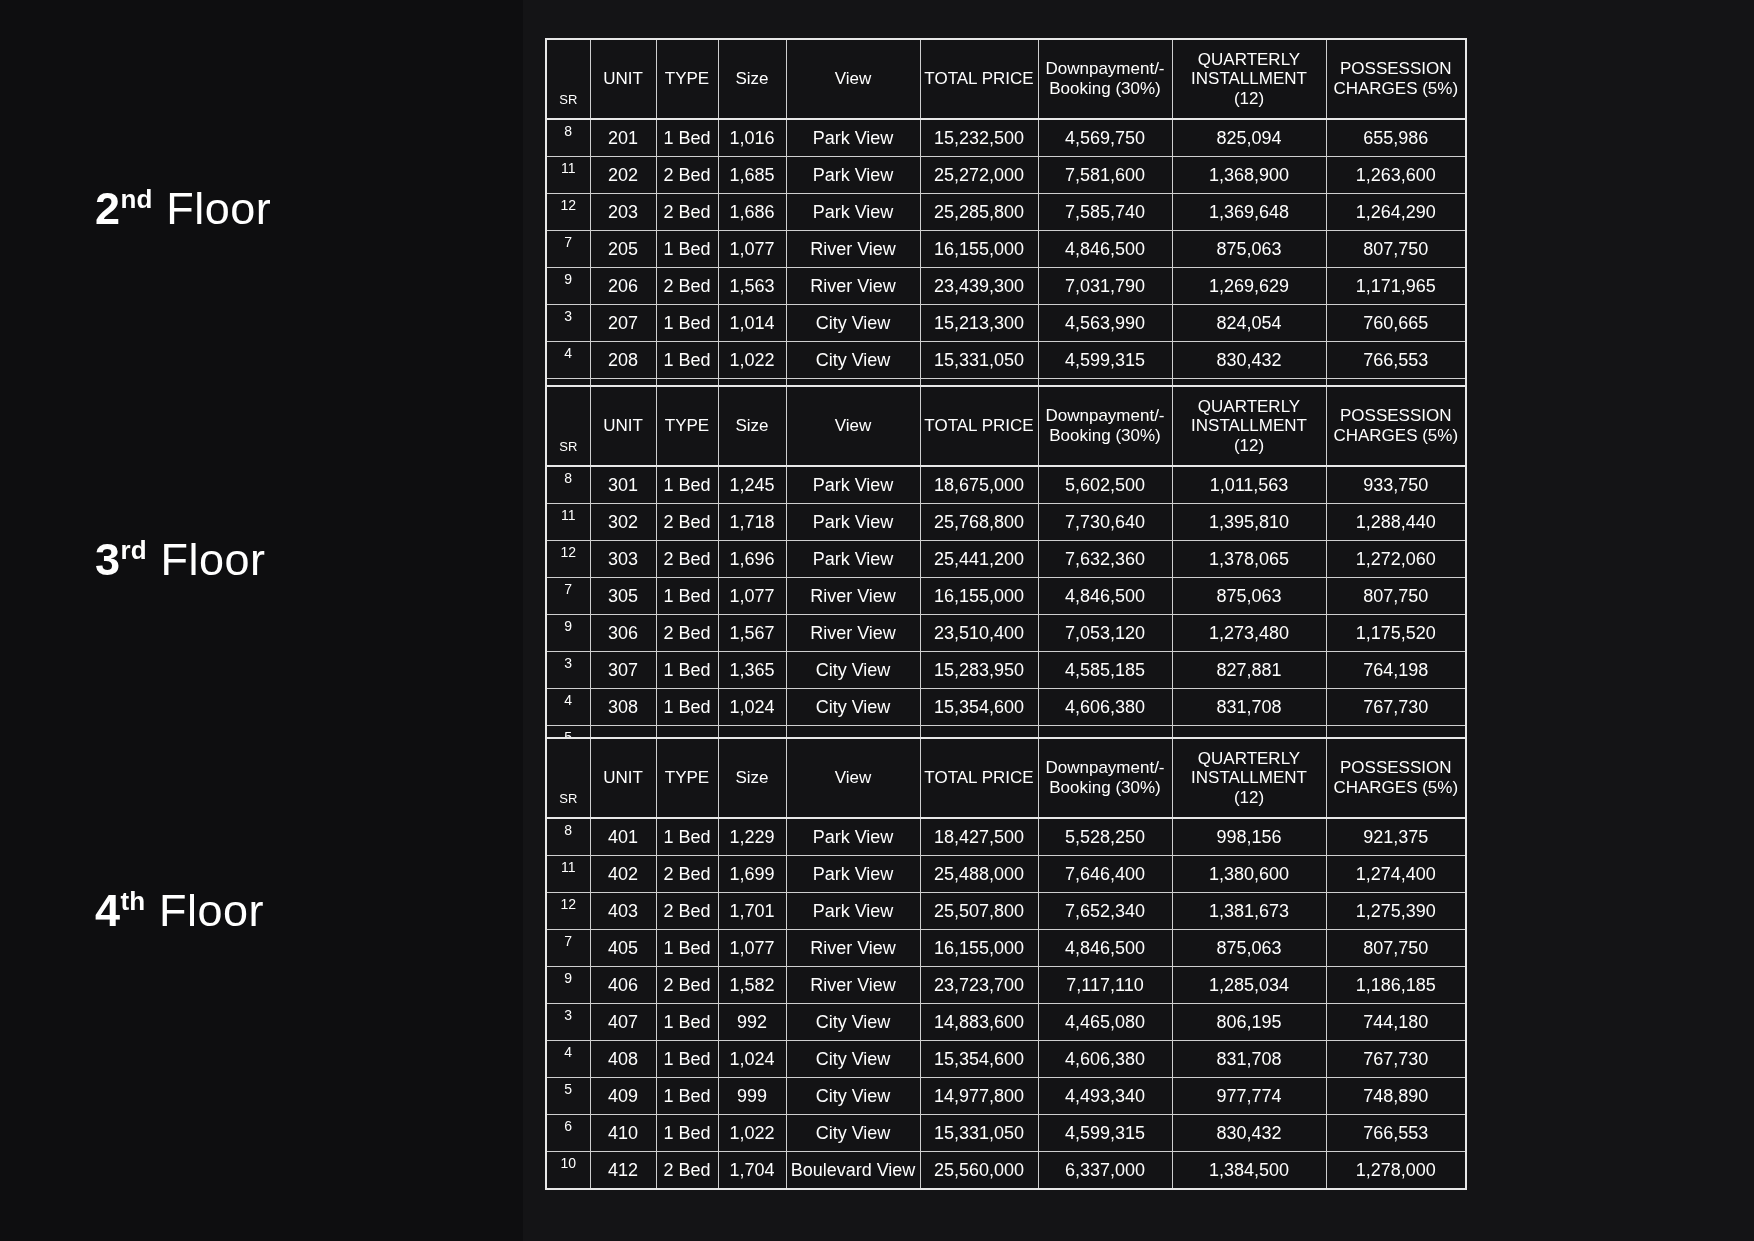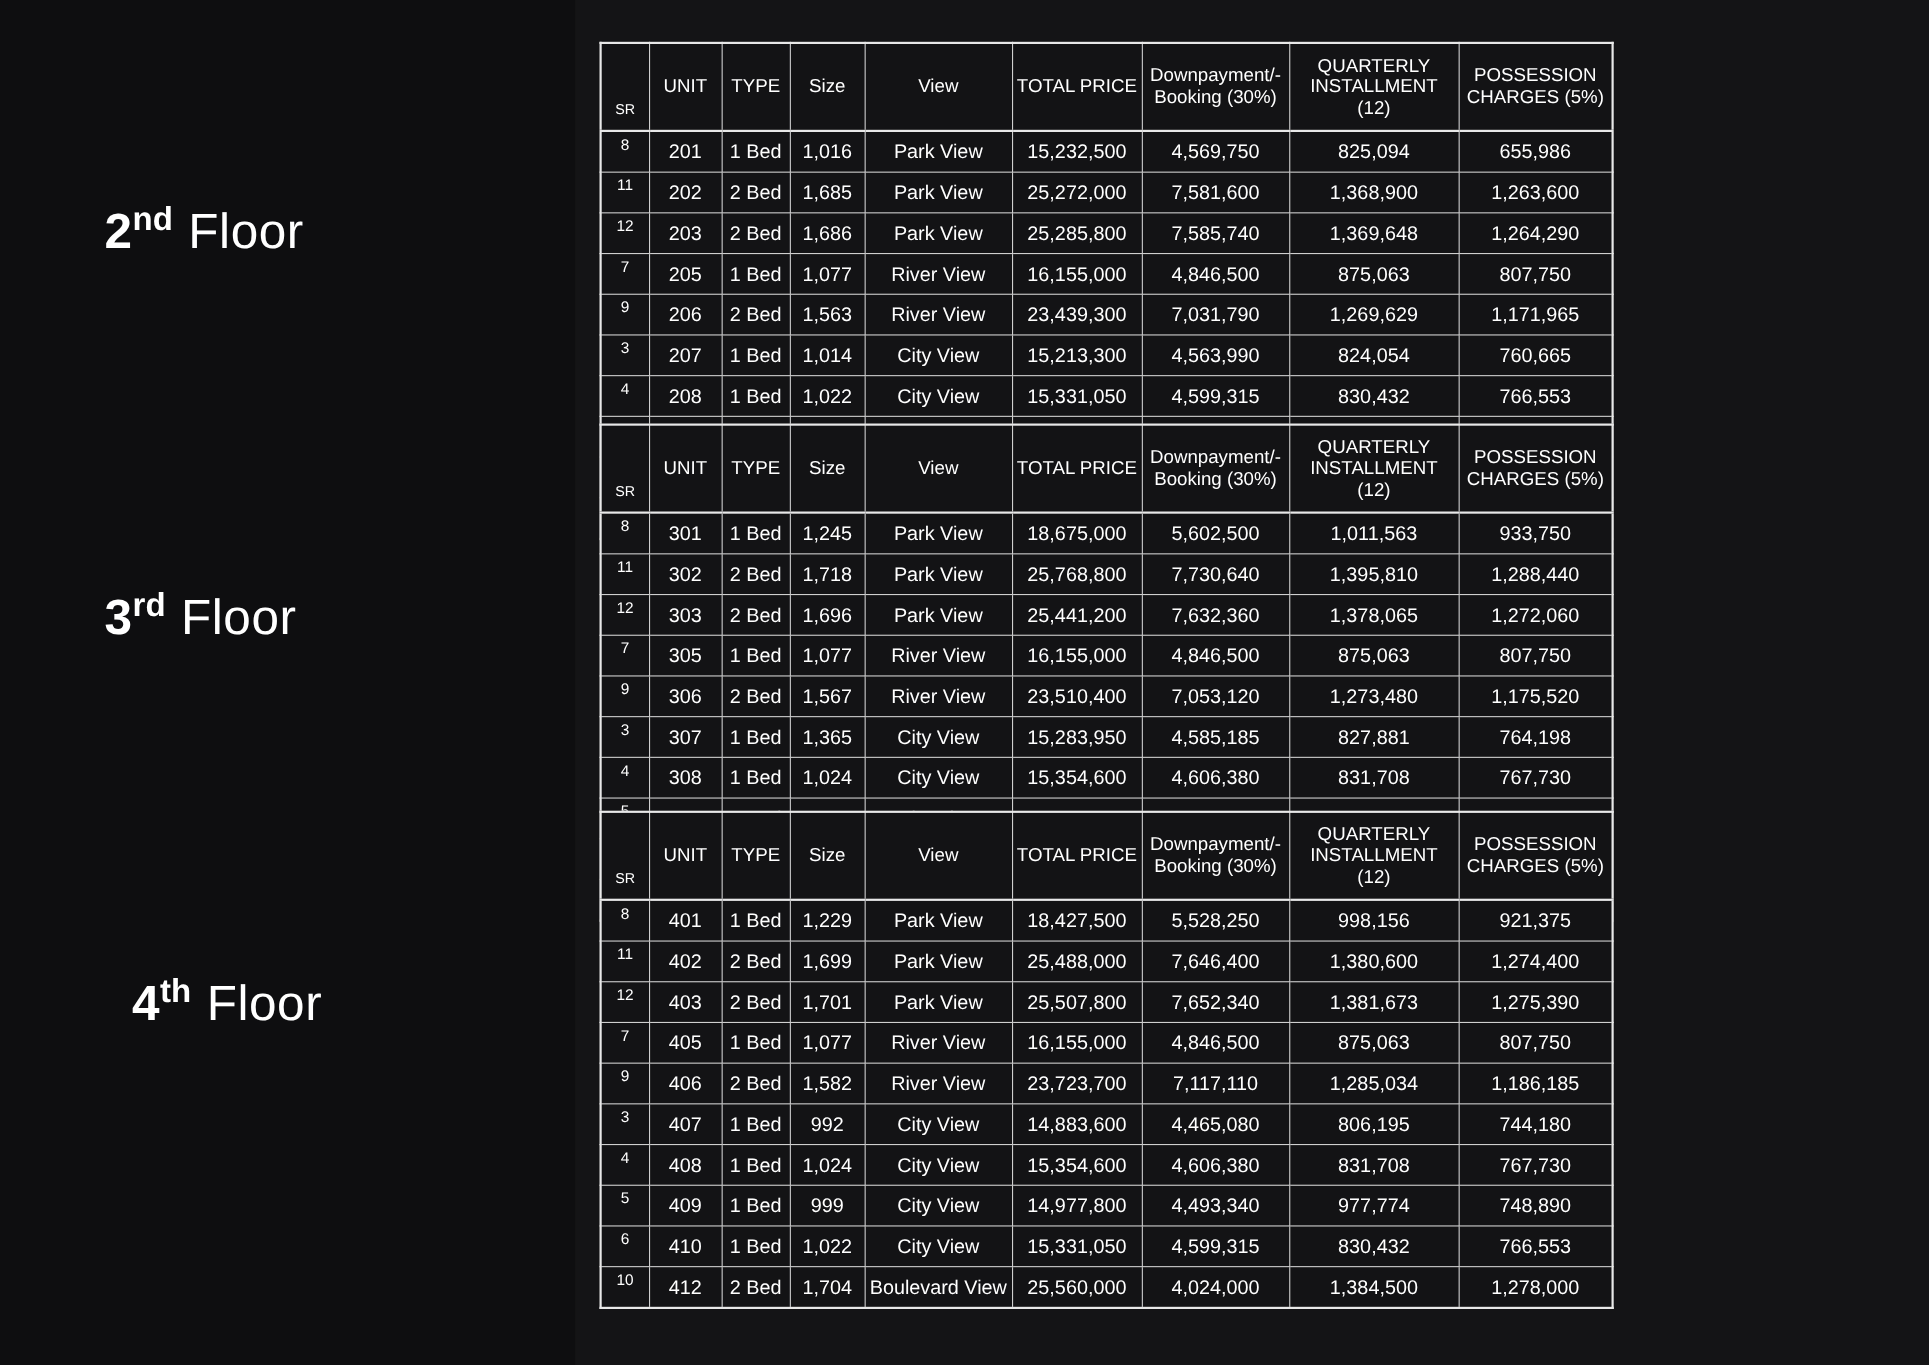--- a/index.html
+++ b/index.html
@@ -50,7 +50,7 @@
     white-space: nowrap;
   }
   .floor-title .ord {
-    font-size: 30px;
+    font-size: 26px;
     vertical-align: super;
     font-weight: bold;
     letter-spacing: 0;

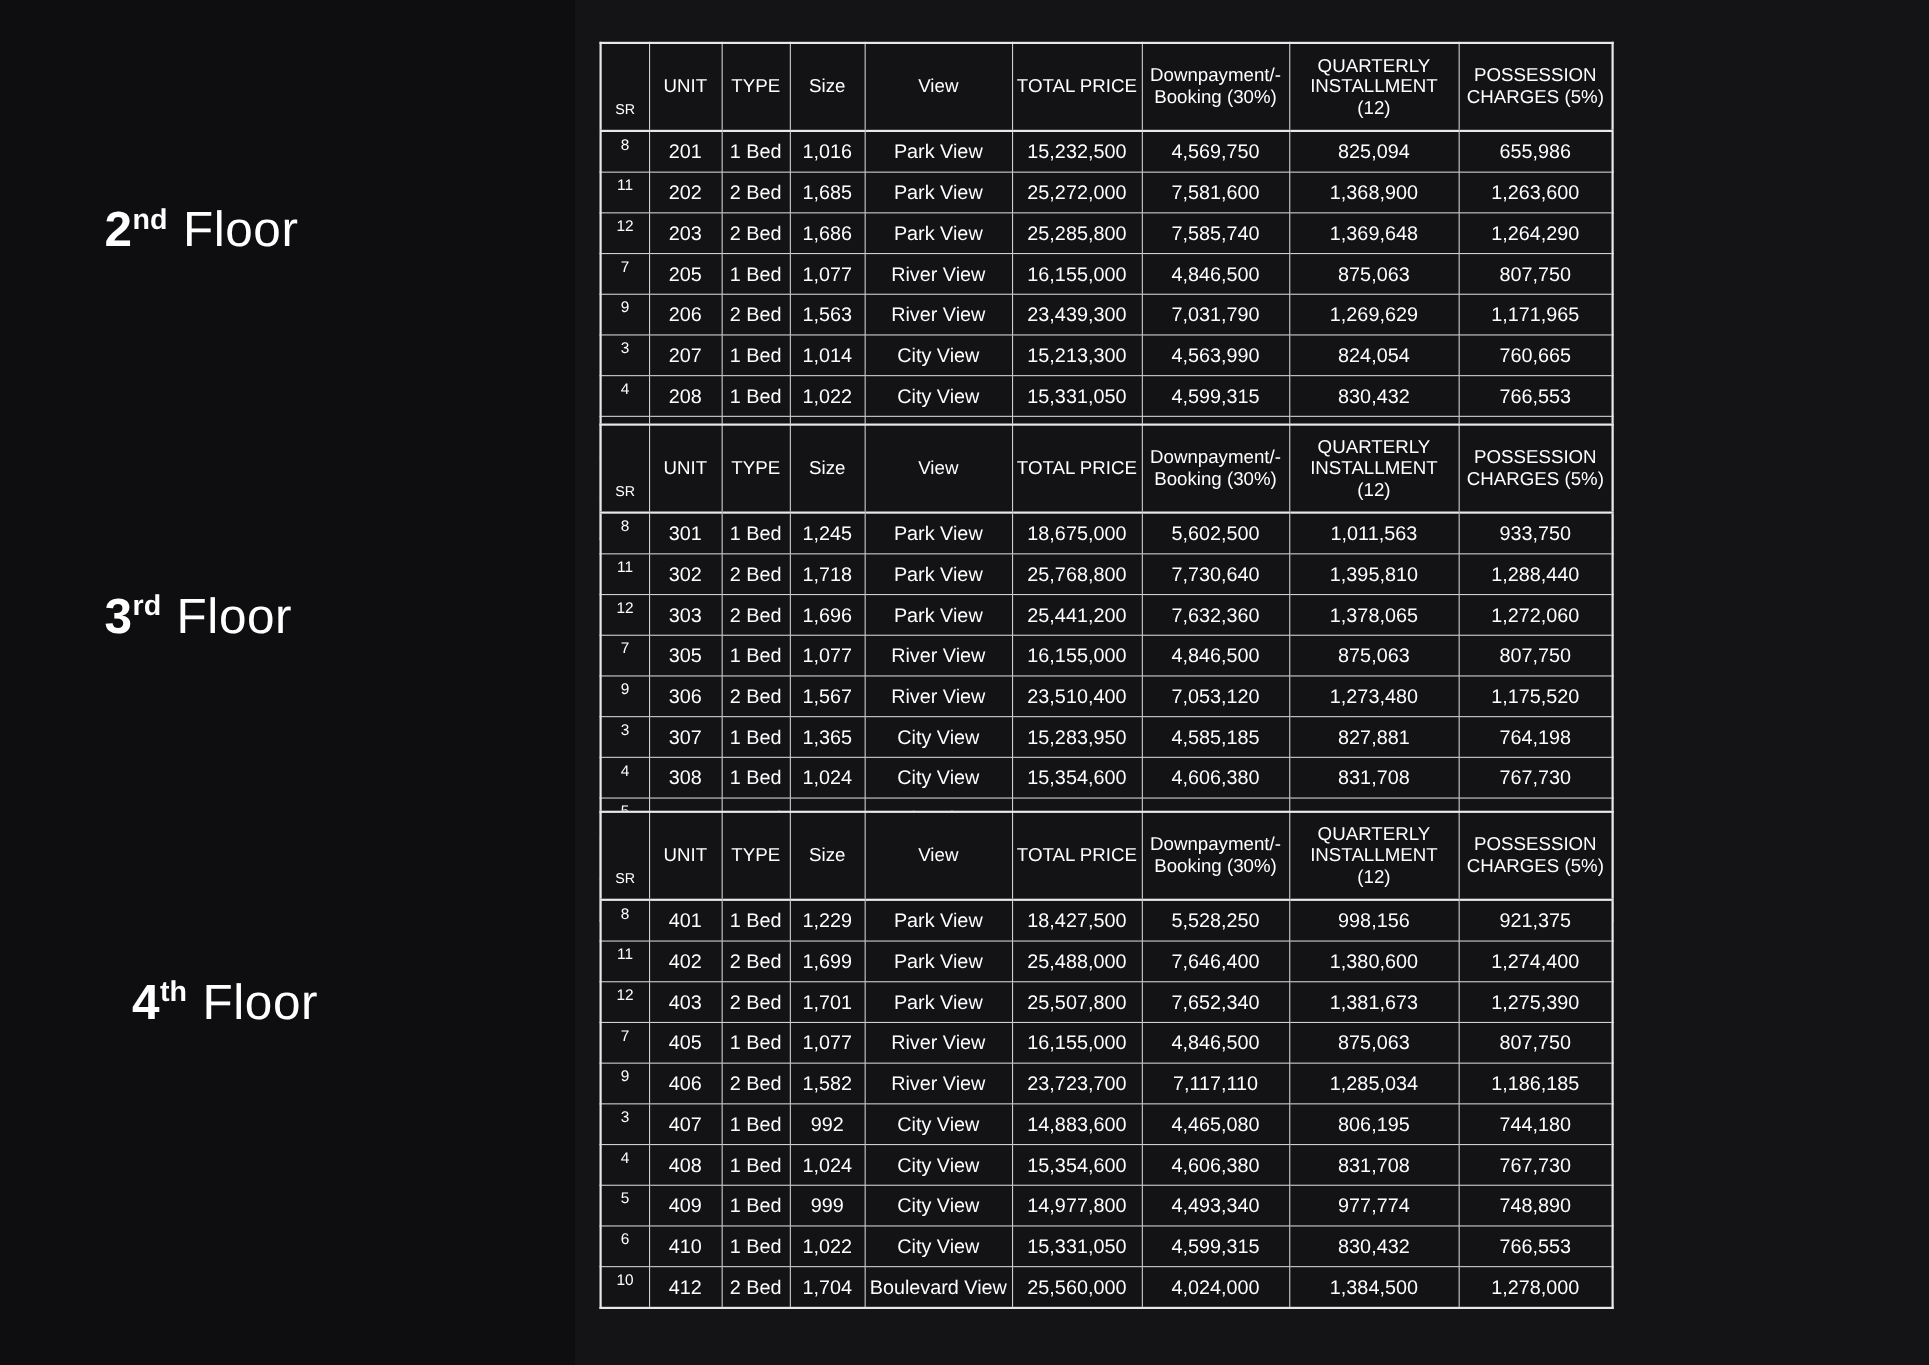--- a/index.html
+++ b/index.html
@@ -415,7 +415,7 @@
           </tr>
         </tbody>
       </table>
-      <div class="floor-title" style="top: 885px; margin-left: 25px;"><span>4</span><span class="ord">th</span><span class="word">Floor</span></div>
+      <div class="floor-title" style="top: 885px;"><span>4</span><span class="ord">th</span><span class="word">Floor</span></div>
       <table class="price-table" style="top: 737px; left: 545px;">
         <colgroup>
           <col class="c-sr">

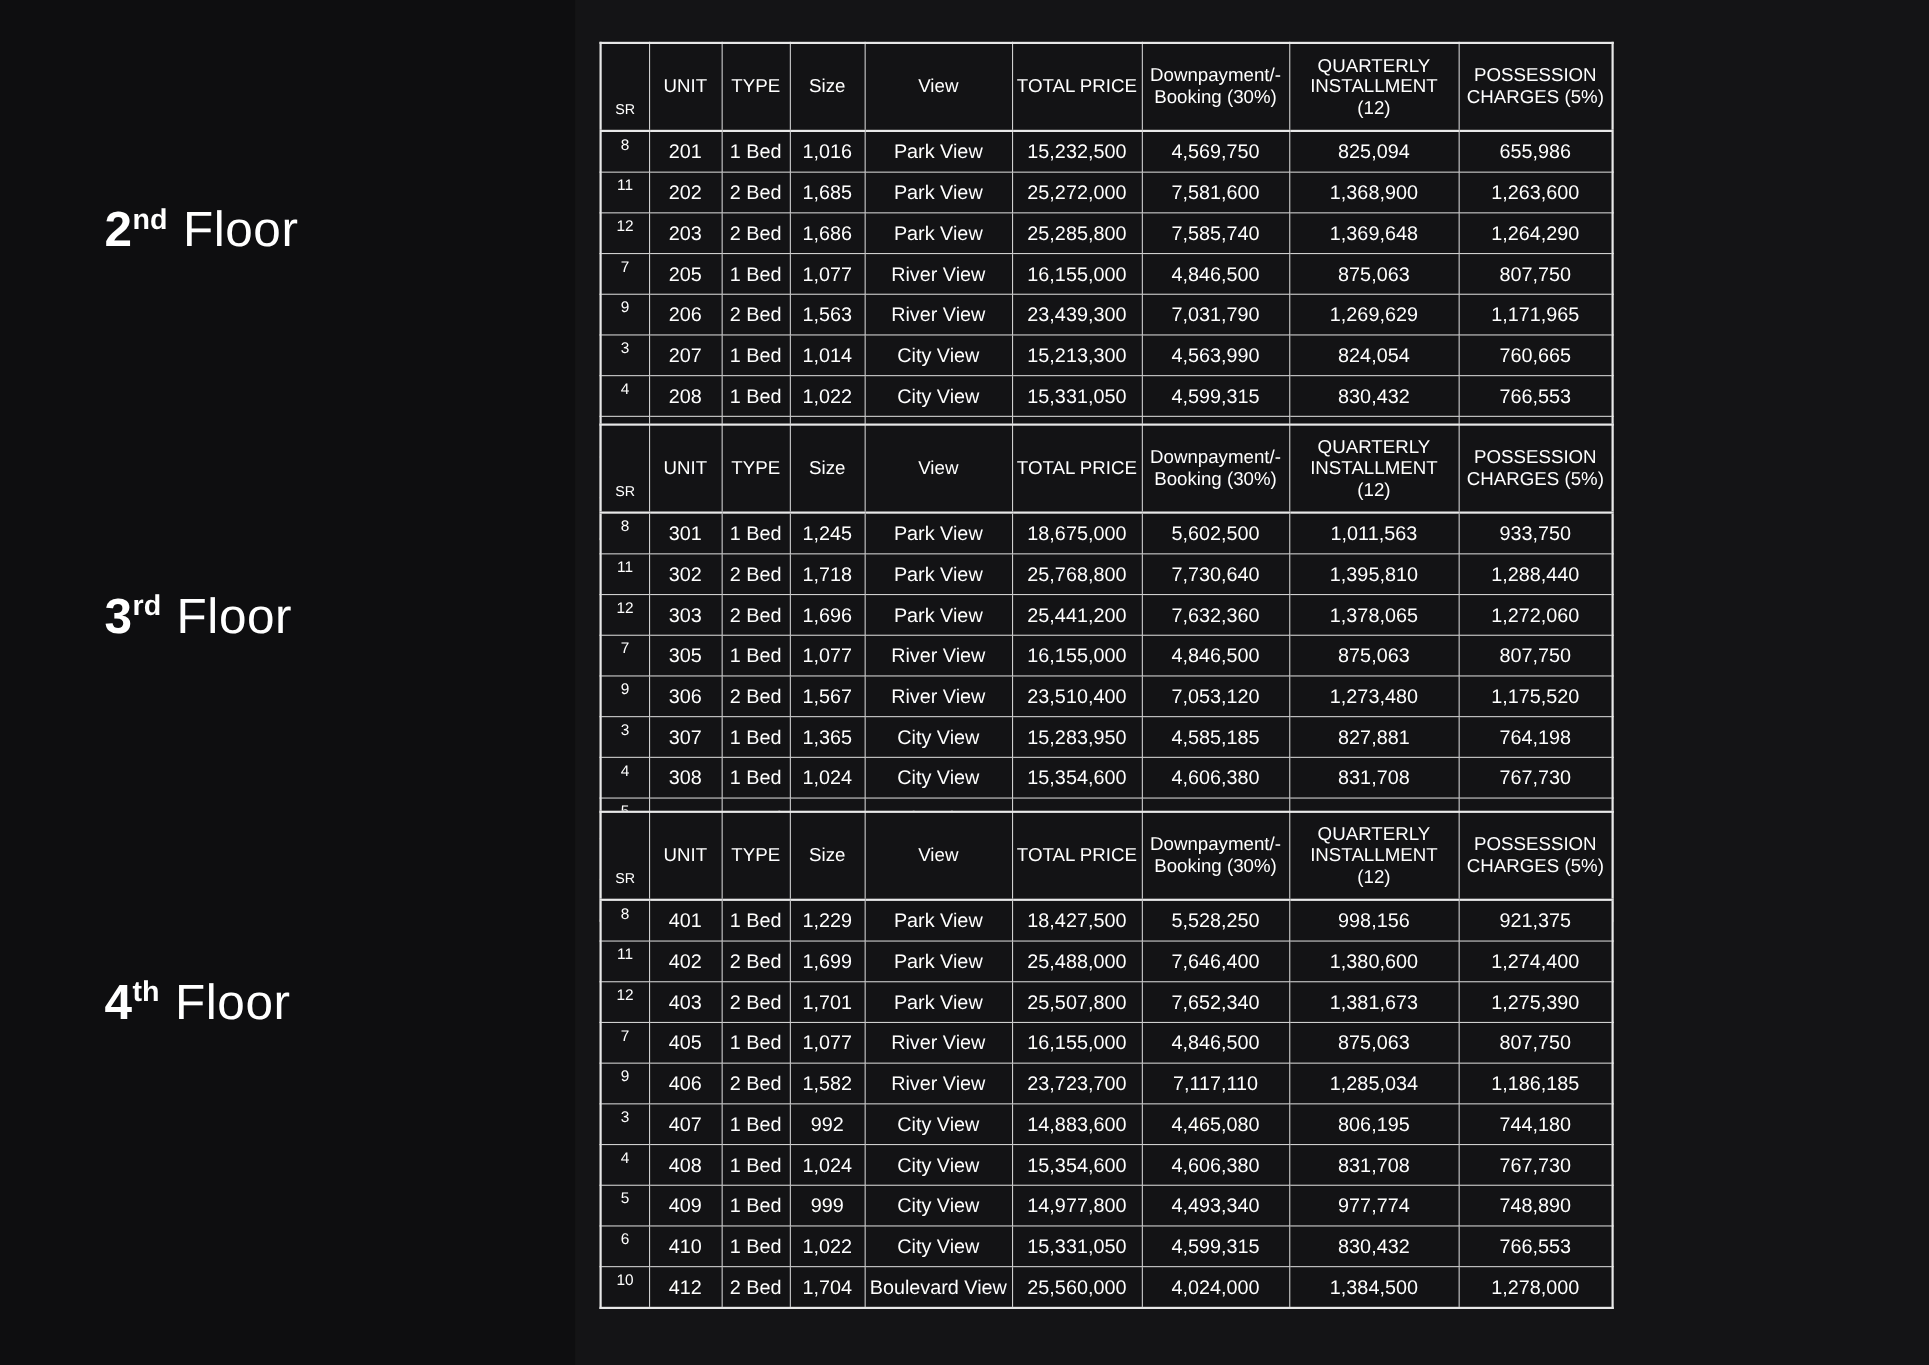--- a/index.html
+++ b/index.html
@@ -557,7 +557,7 @@
             <td>1,704</td>
             <td>Boulevard View</td>
             <td>25,560,000</td>
-            <td>4,024,000</td>
+            <td>6,337,000</td>
             <td>1,384,500</td>
             <td>1,278,000</td>
           </tr>

